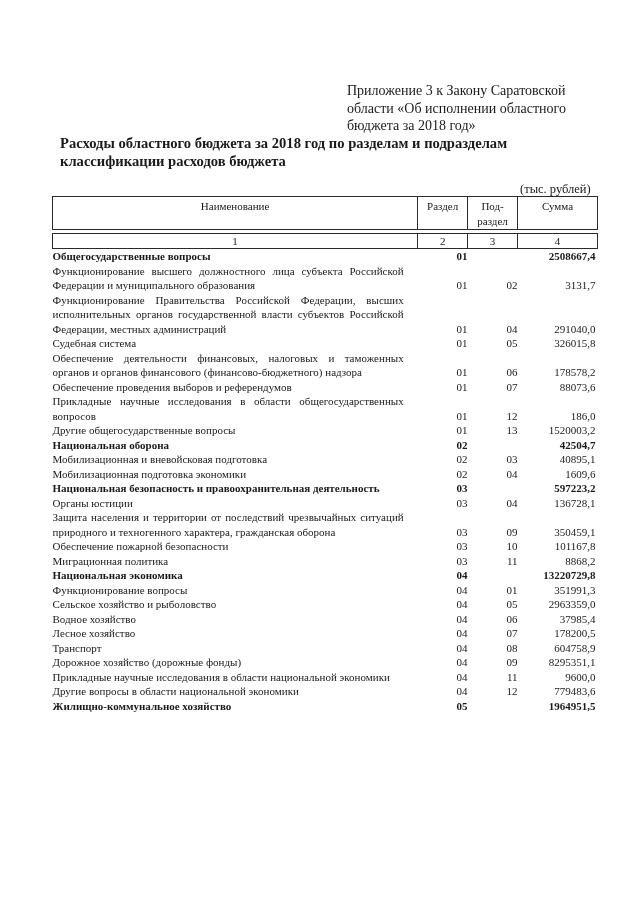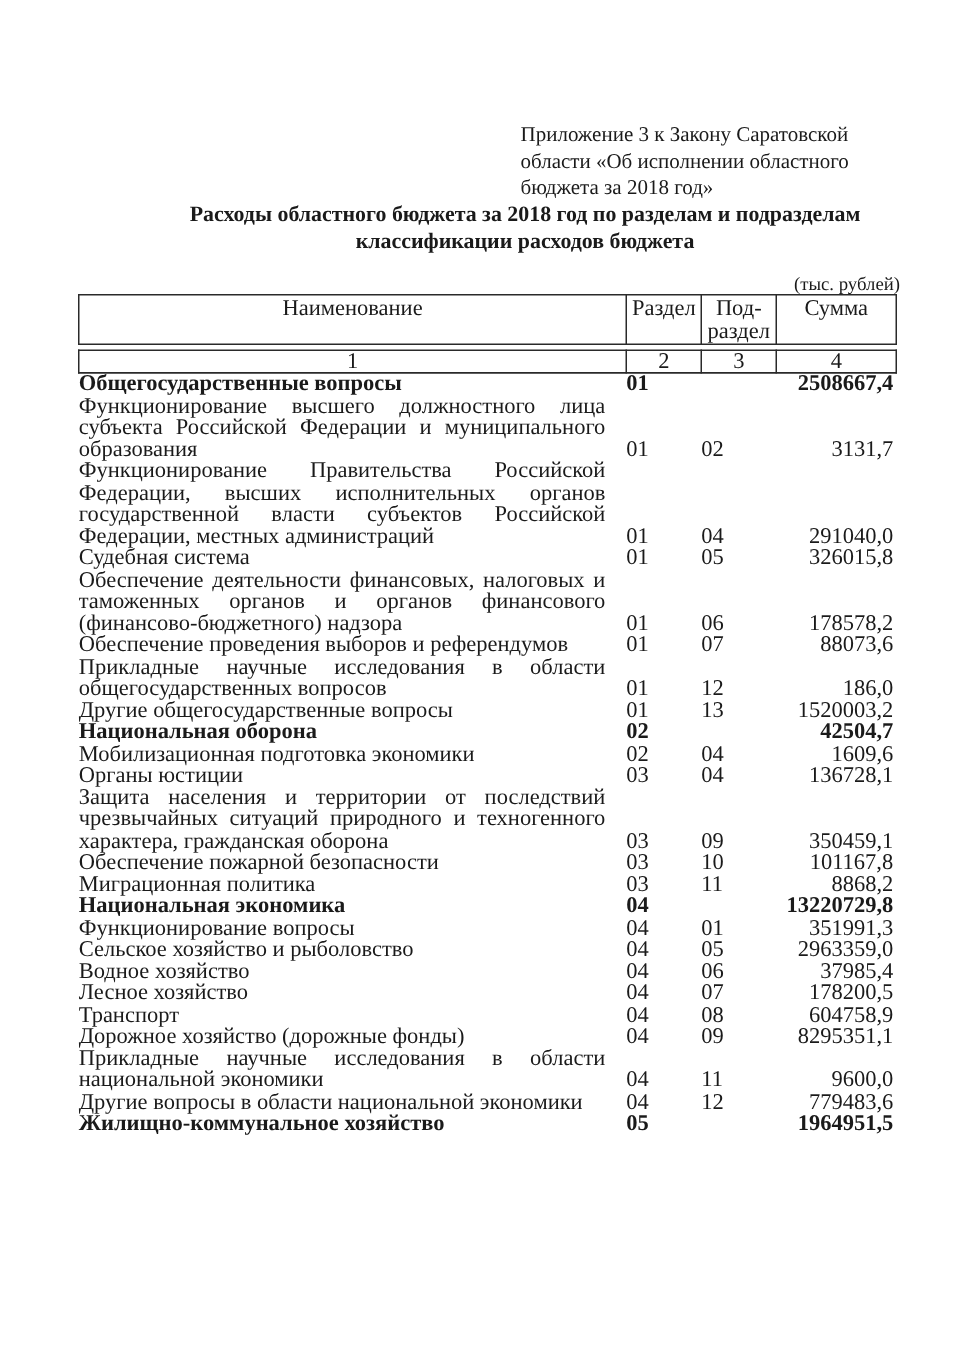--- a/index.html
+++ b/index.html
@@ -14,7 +14,7 @@
   }
   .doc-title {
     position: absolute; left: 60px; top: 134px; width: 580px;
-    text-align: center; font-weight: bold; font-size: 14.6px; line-height: 18px;
+    font-weight: bold; font-size: 14.6px; line-height: 18px;
   }
   .units {
     position: absolute; left: 520px; top: 182px; width: 80px;

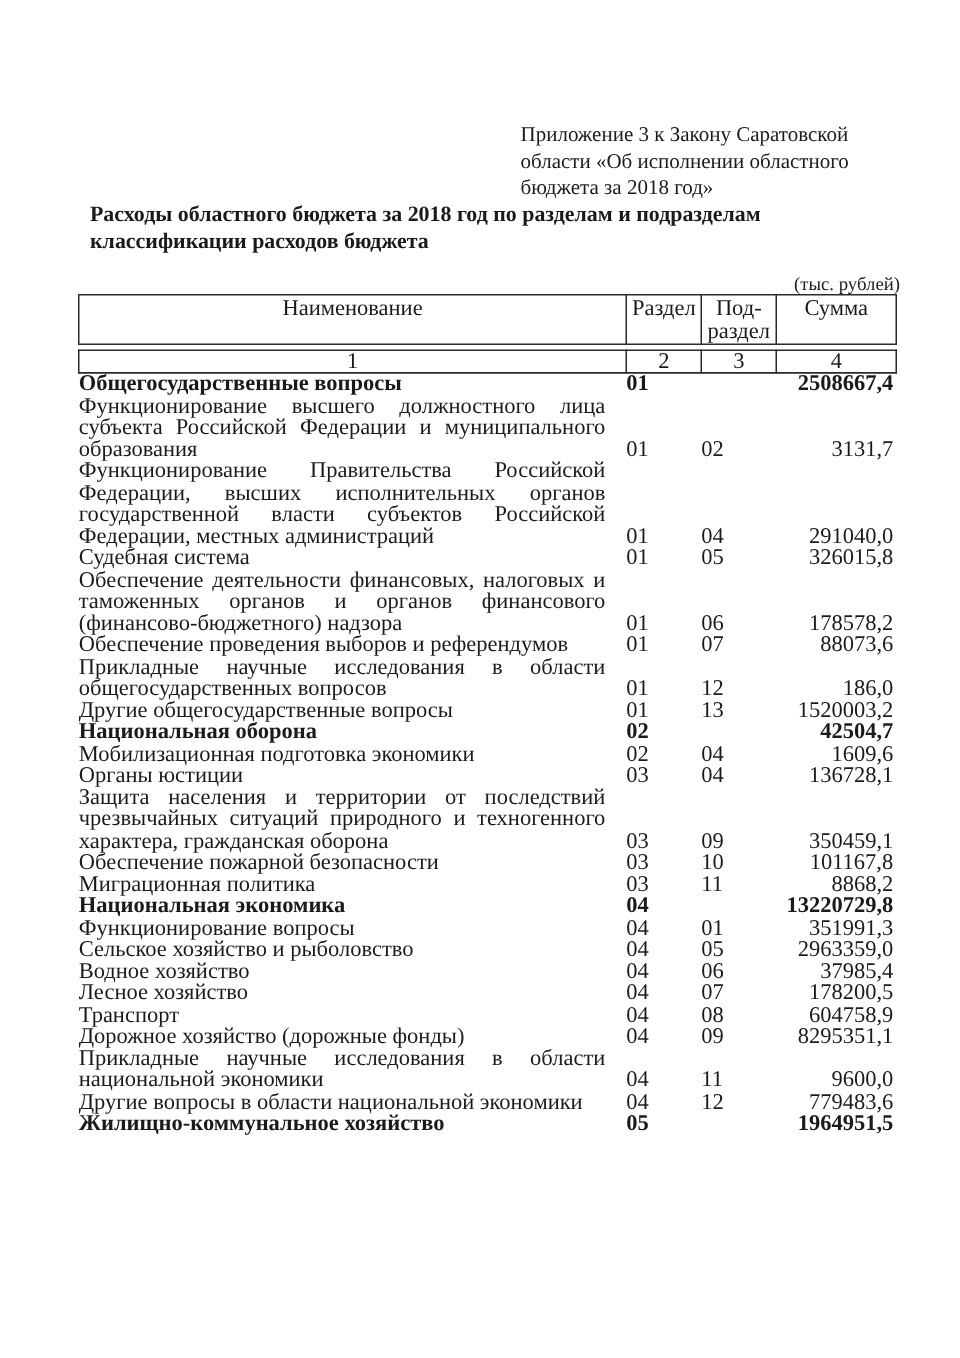--- a/index.html
+++ b/index.html
@@ -18,7 +18,7 @@
   }
   .units {
     position: absolute; left: 520px; top: 182px; width: 80px;
-    font-size: 12.5px; text-align: right;
+    font-size: 12.5px; text-align: left;
   }
   .tbl {
     position: absolute; left: 52px; top: 196px; width: 546px;

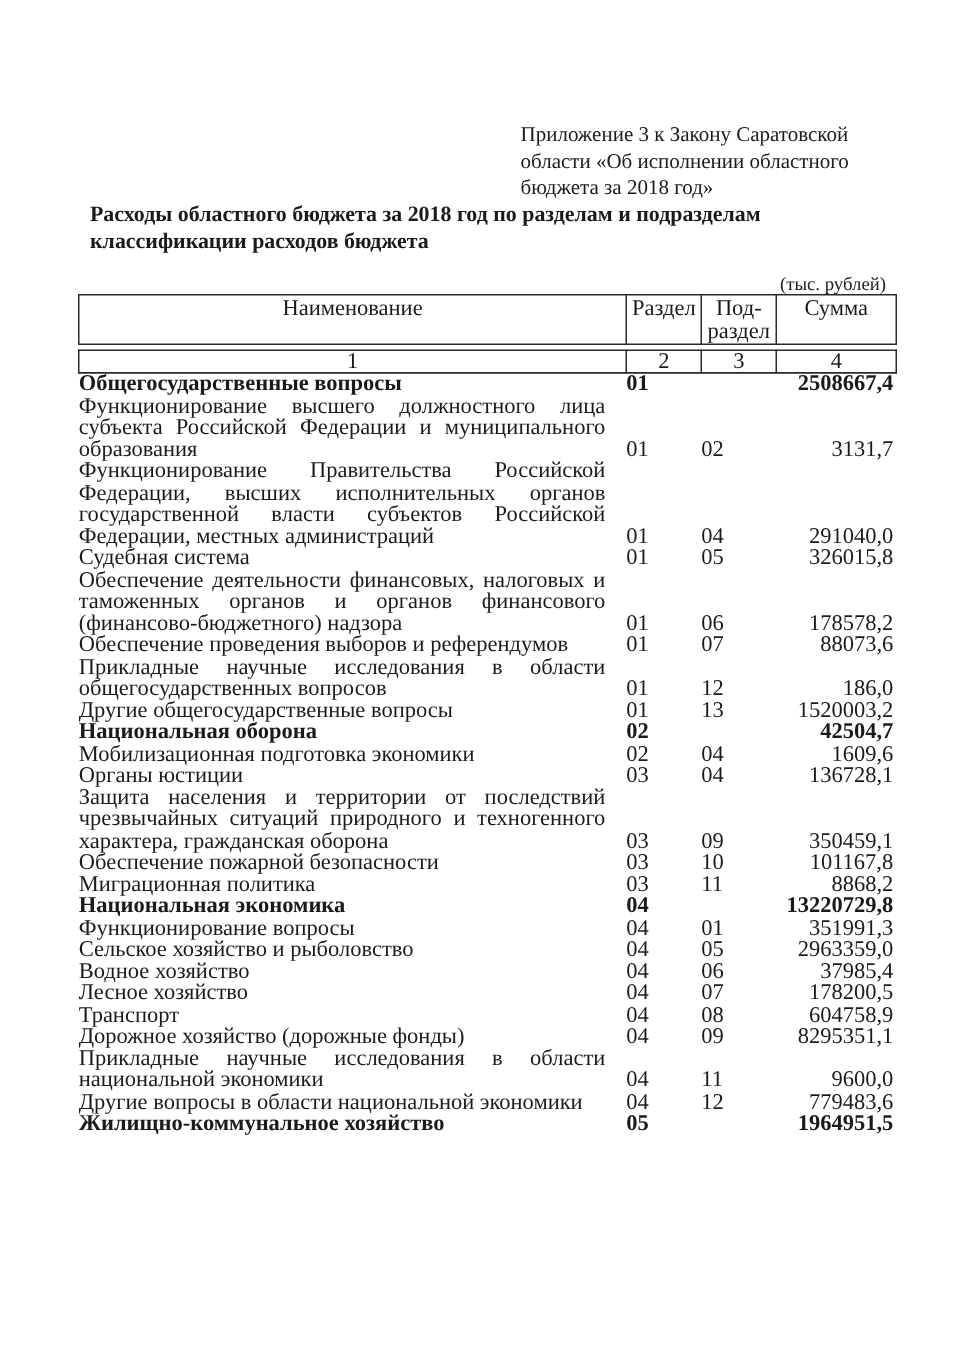--- a/index.html
+++ b/index.html
@@ -22,7 +22,7 @@
   }
   .tbl {
     position: absolute; left: 52px; top: 196px; width: 546px;
-    border-collapse: collapse; font-size: 15px; line-height: 14.5px;
+    border-collapse: collapse; font-size: 11px; line-height: 14.5px;
   }
   .hdr td {
     border: 1px solid #2a2a2a; vertical-align: top; text-align: center;

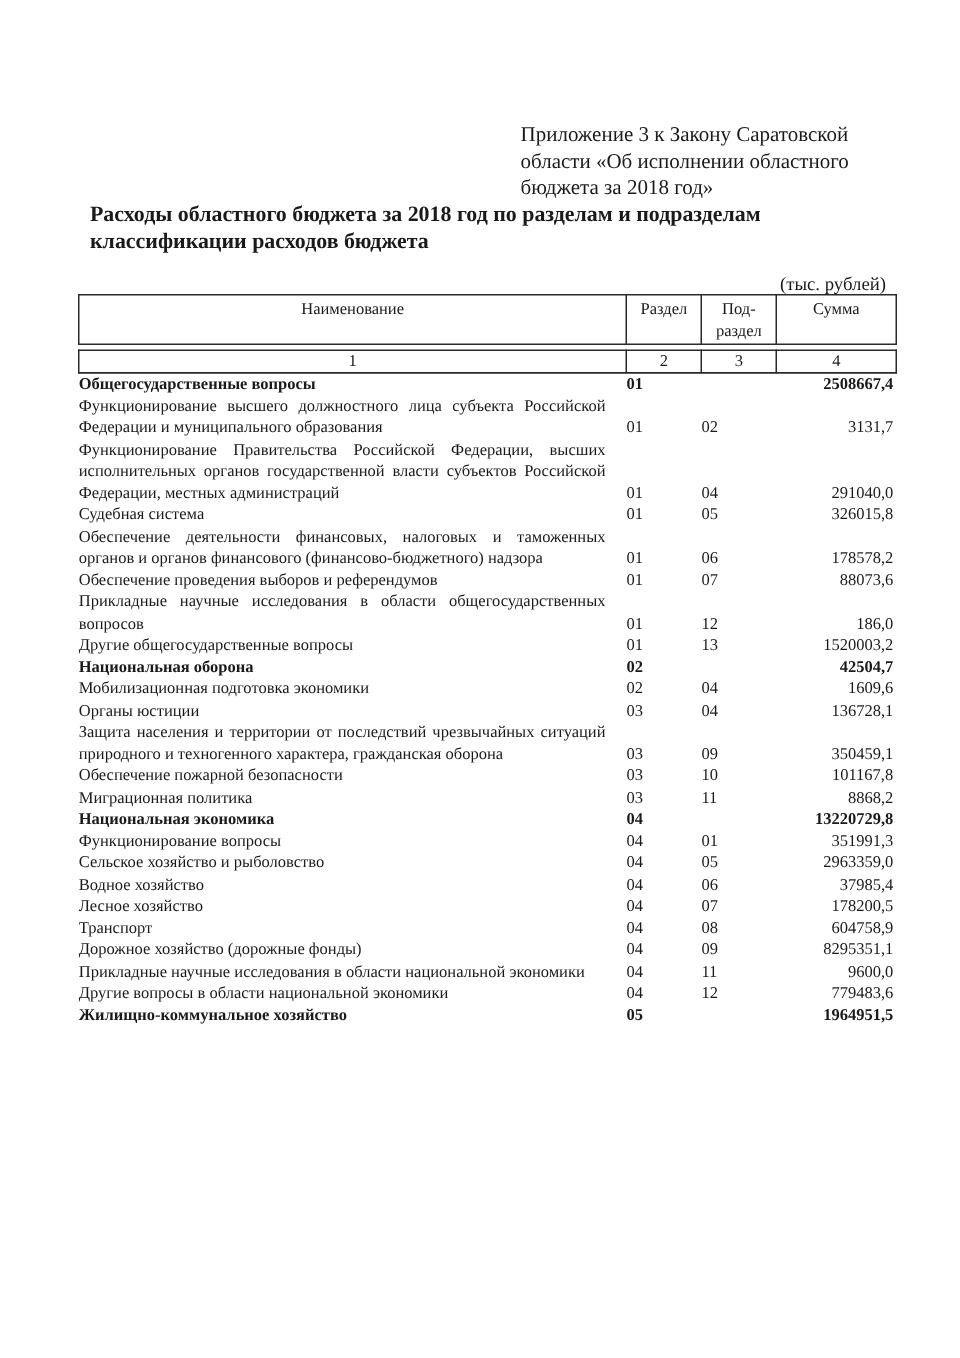--- a/index.html
+++ b/index.html
@@ -37,7 +37,7 @@
   col.c-sum { width: 80px; }
   .row td { padding: 0; vertical-align: bottom; }
   .row td.name { text-align: justify; padding-right: 14px; }
-  .row td.sec, .row td.sub { text-align: left; margin-top: 34px; }
+  .row td.sec, .row td.sub { text-align: right; margin-top: 34px; }
   .row td.sum { text-align: right; padding-right: 2px; }
   .row.bold td { font-weight: bold; }
 </style>

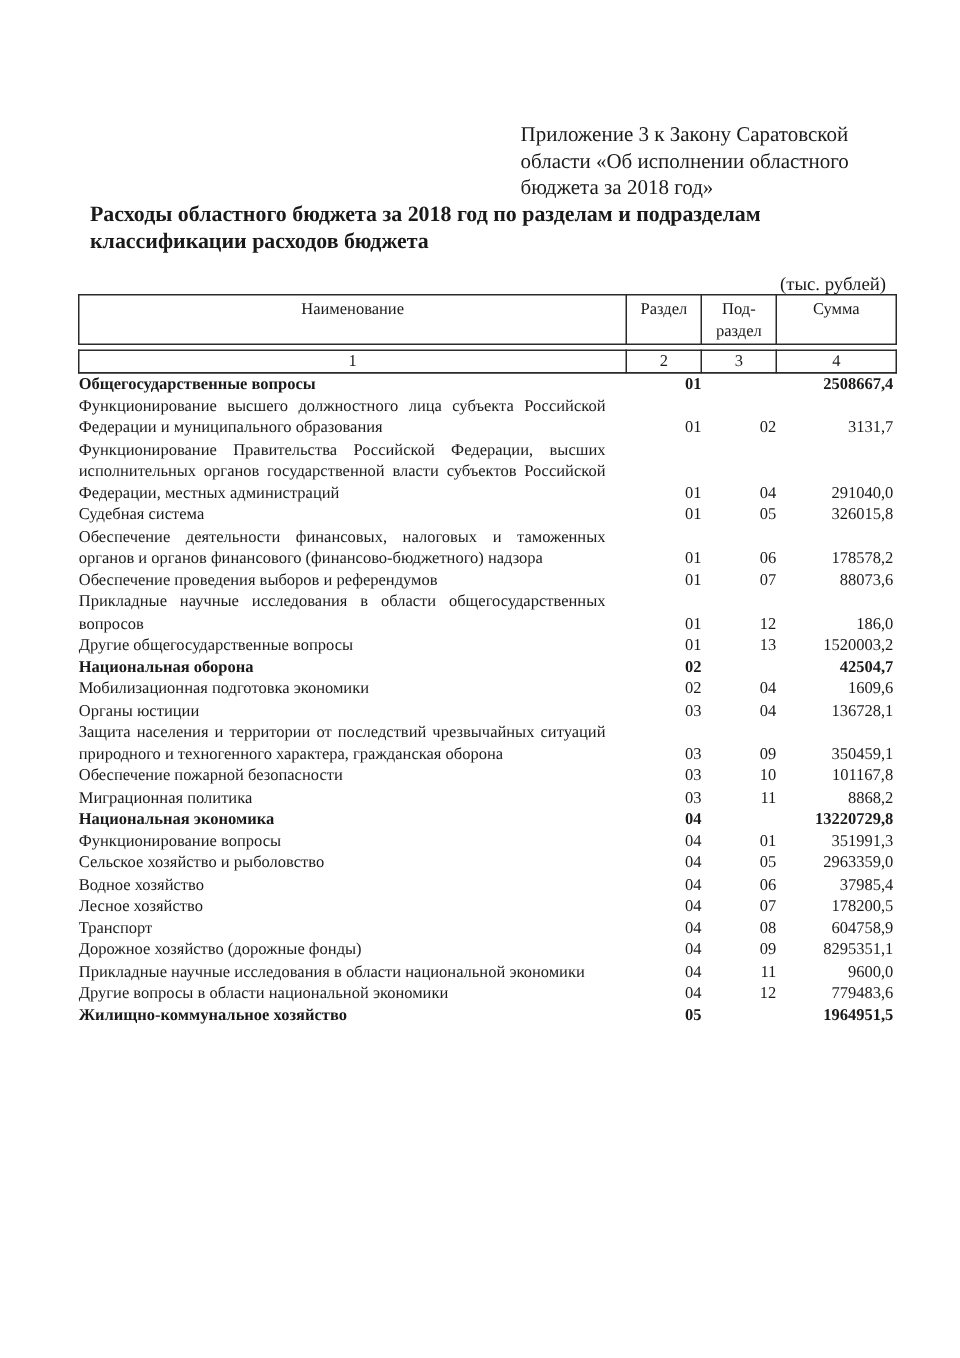--- a/index.html
+++ b/index.html
@@ -140,6 +140,12 @@
         <td class="sum">42504,7</td>
       </tr>
       <tr class="row">
+        <td class="name">Мобилизационная и вневойсковая подготовка</td>
+        <td class="sec">02</td>
+        <td class="sub">03</td>
+        <td class="sum">40895,1</td>
+      </tr>
+      <tr class="row">
         <td class="name">Мобилизационная подготовка экономики</td>
         <td class="sec">02</td>
         <td class="sub">04</td>

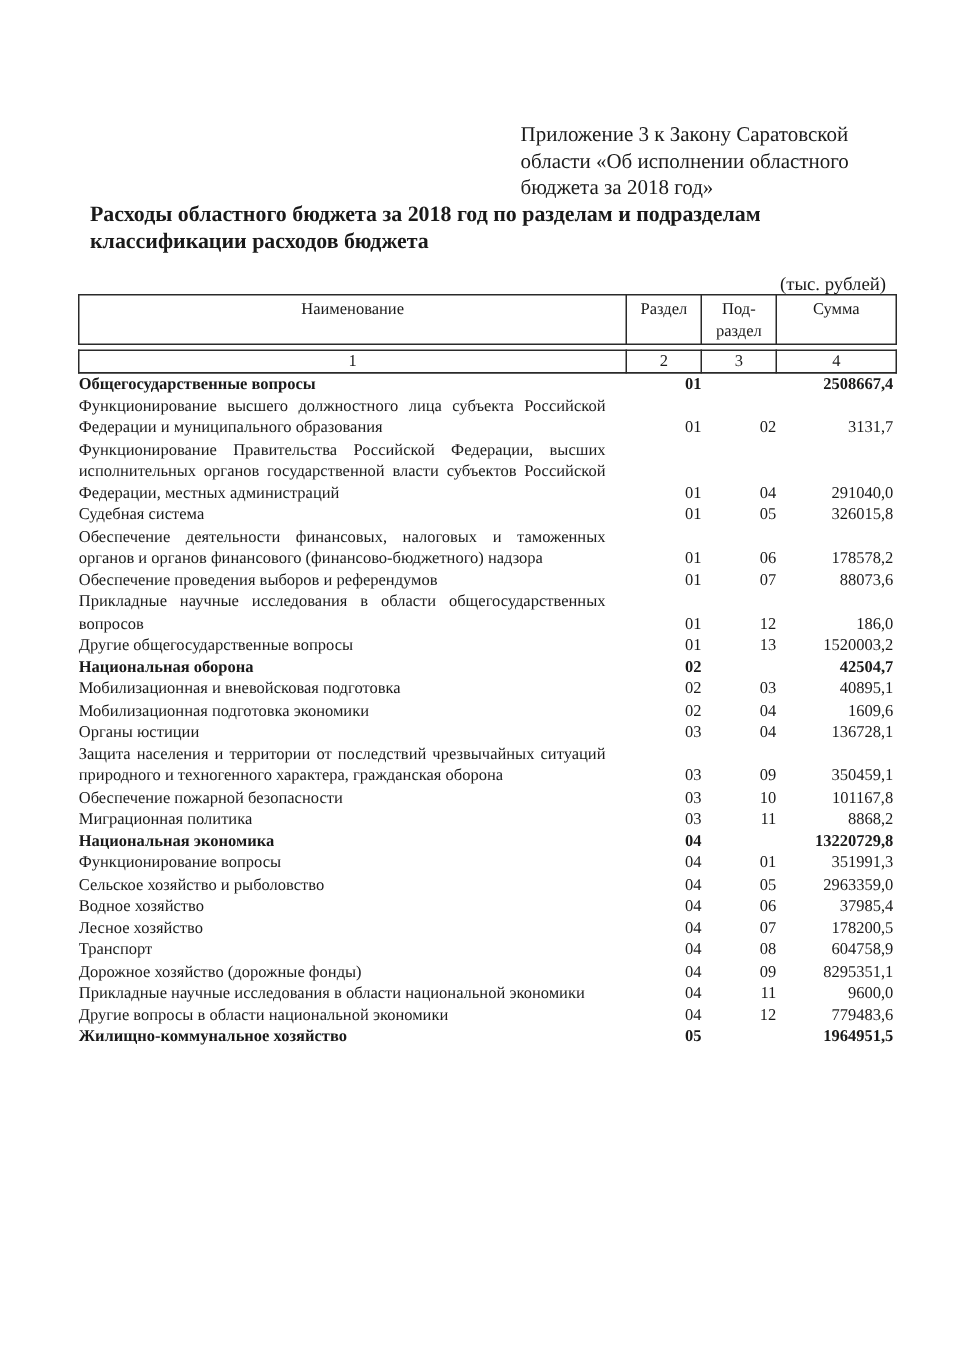--- a/index.html
+++ b/index.html
@@ -151,6 +151,12 @@
         <td class="sub">04</td>
         <td class="sum">1609,6</td>
       </tr>
+      <tr class="row bold">
+        <td class="name">Национальная безопасность и правоохранительная деятельность</td>
+        <td class="sec">03</td>
+        <td class="sub"></td>
+        <td class="sum">597223,2</td>
+      </tr>
       <tr class="row">
         <td class="name">Органы юстиции</td>
         <td class="sec">03</td>

